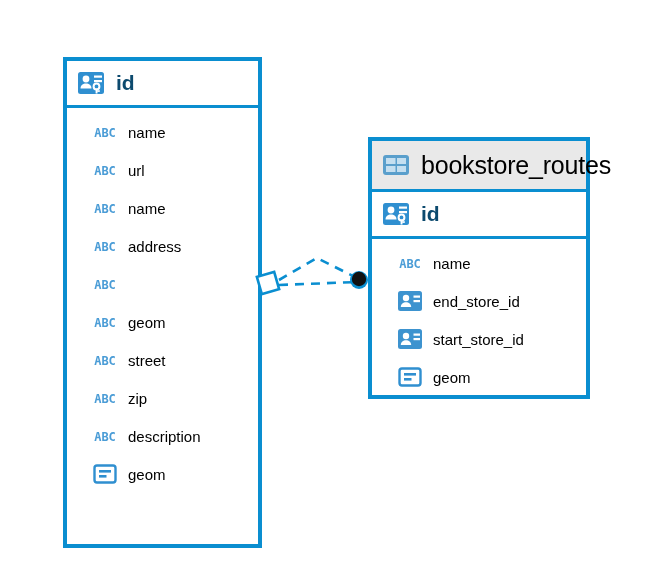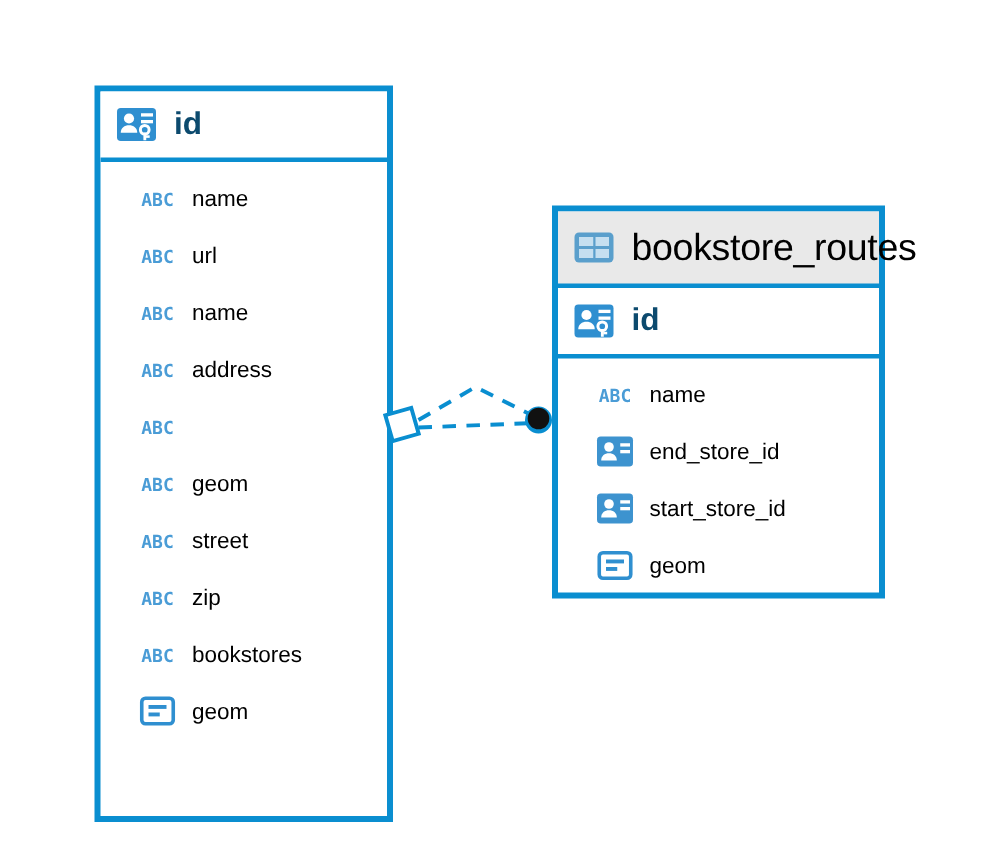--- a/index.html
+++ b/index.html
@@ -217,7 +217,7 @@
             <text x="14" y="19" font-family="'DejaVu Sans Mono', monospace" font-size="12" font-weight="bold" fill="#4a9cd6" text-anchor="middle">ABC</text>
           </svg>
         </span>
-        <span class="field-label">bookstores</span>
+        <span class="field-label">description</span>
       </div>
 
       <div class="field-row">

